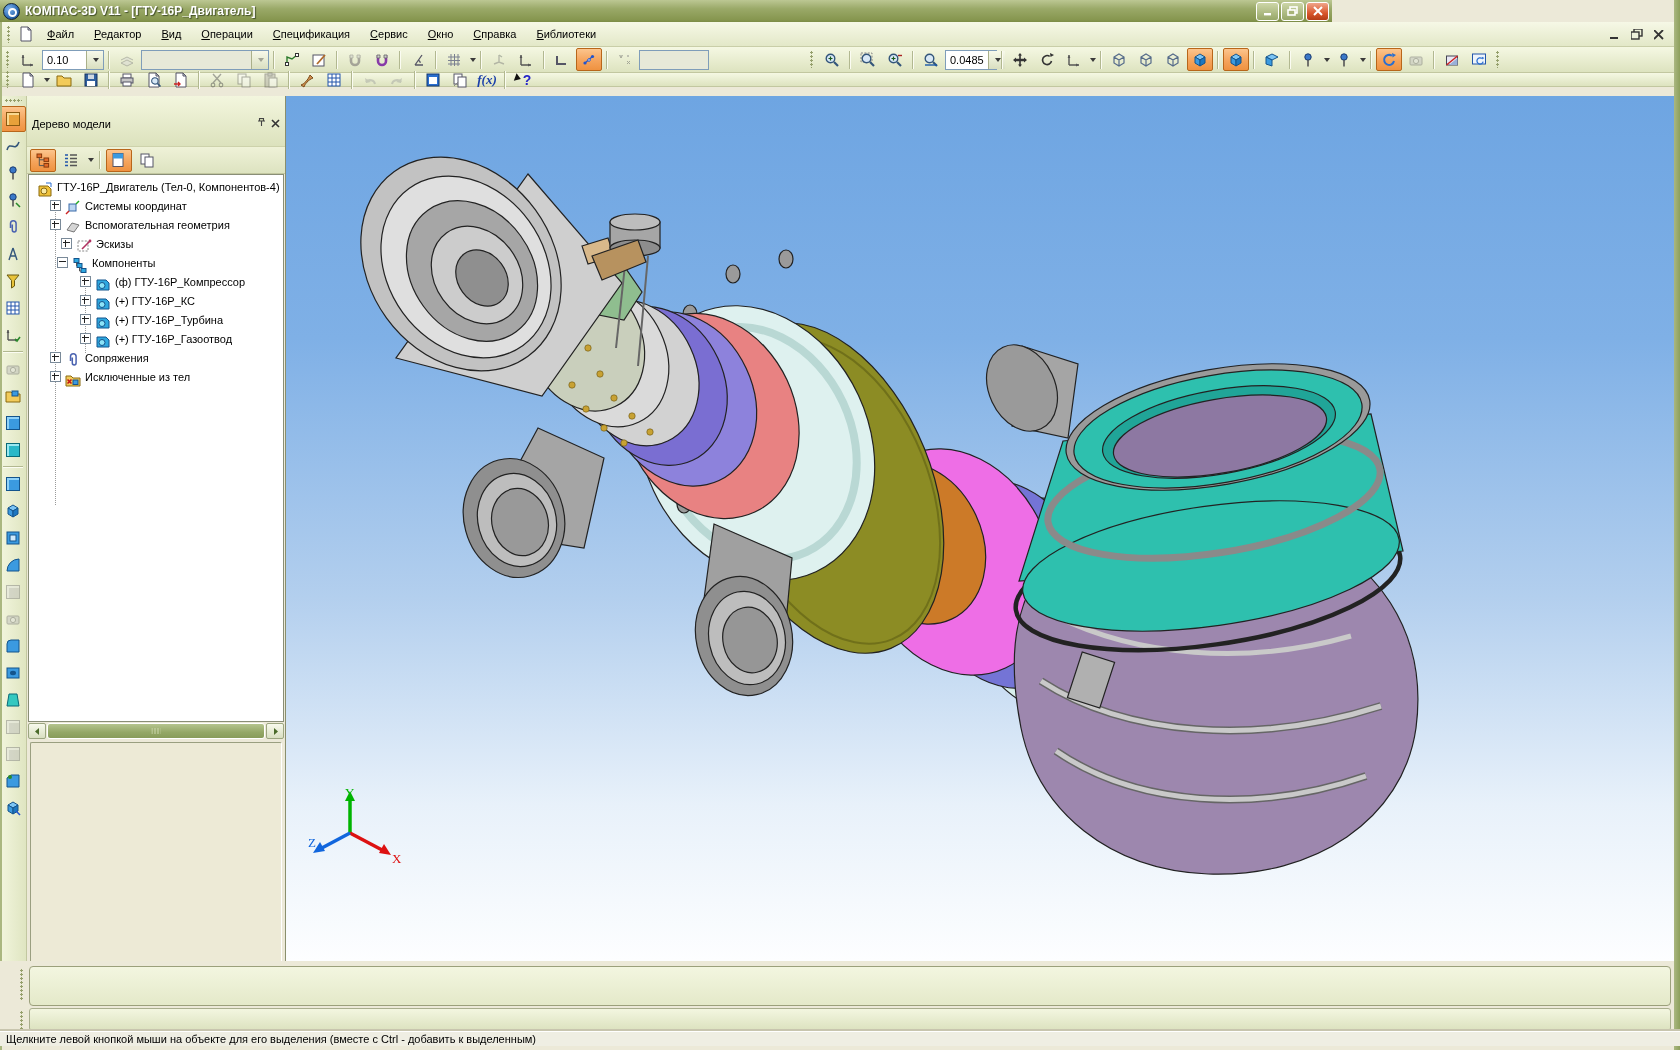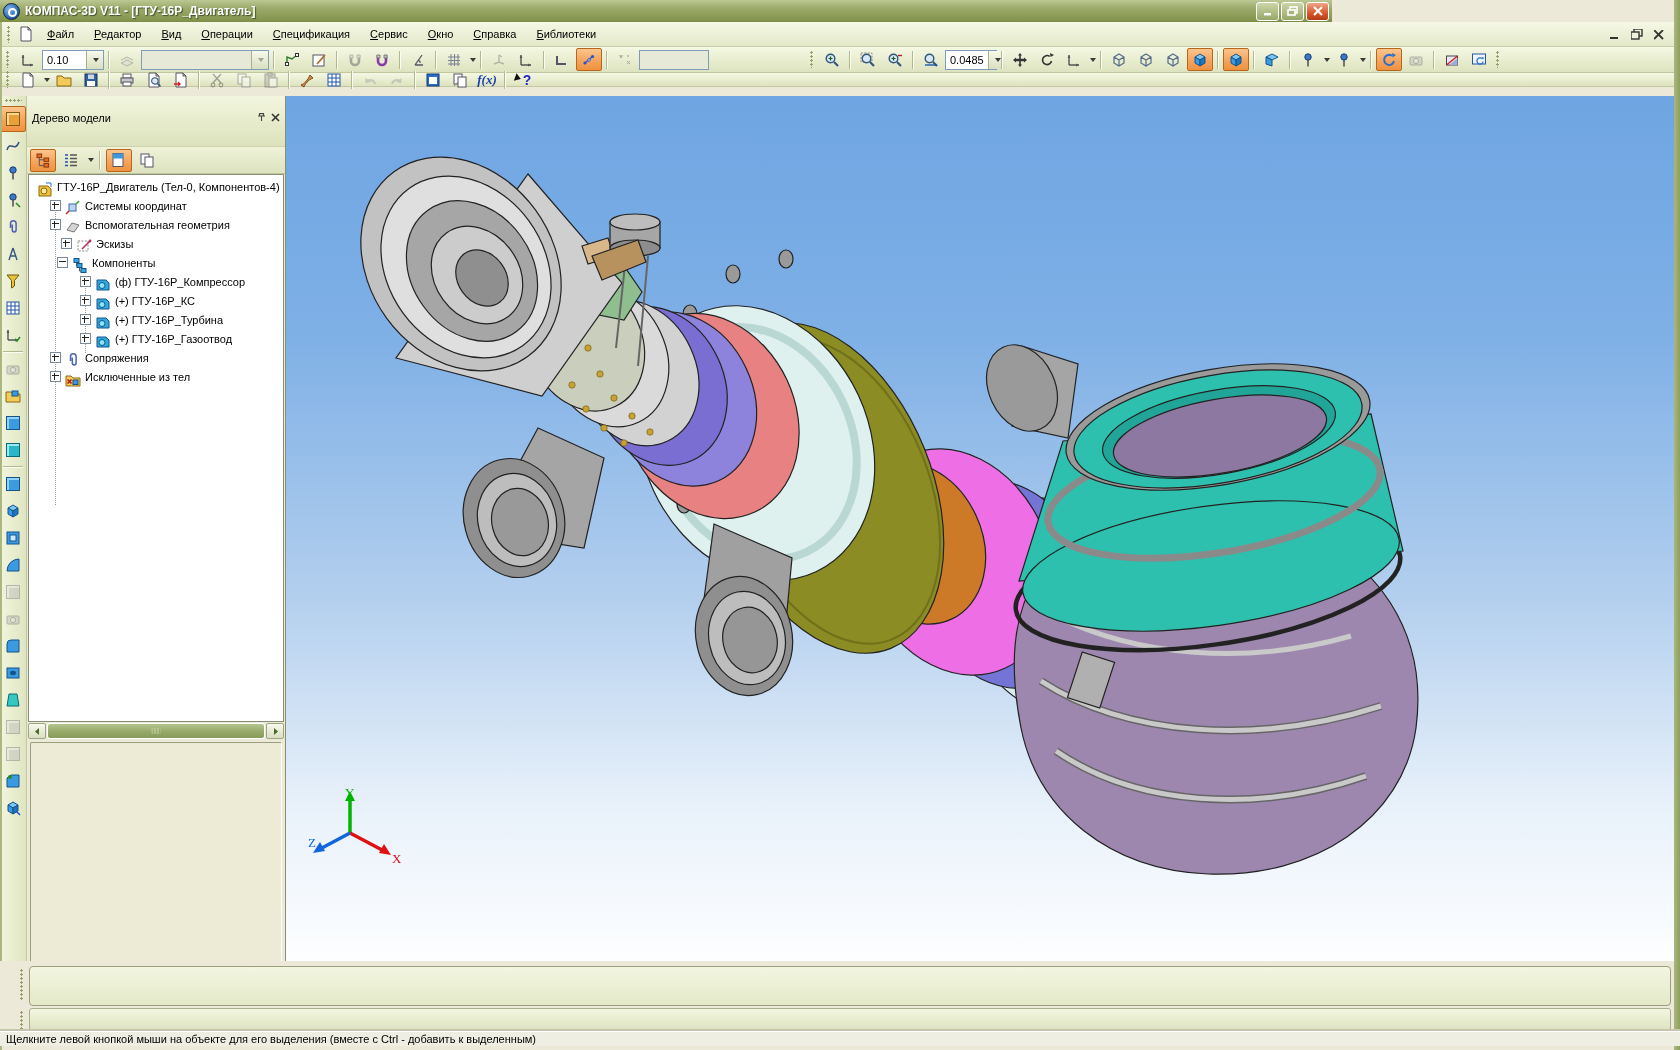--- a/index.html
+++ b/index.html
@@ -79,7 +79,7 @@
   
   .treepanel{width:259px;flex:none;background:#ece9d8;border-right:1px solid #8a8f6d;
     display:flex;flex-direction:column;box-sizing:border-box}
-  .tp-head{height:18px;flex:none;display:flex;align-items:flex-start;padding:16px 5px;
+  .tp-head{height:18px;flex:none;display:flex;align-items:flex-end;padding:16px 5px;
     background:linear-gradient(#f3f6de,#dce2bd);border-bottom:1px solid #cdd2ab;gap:4px}
   .tp-head .lbl{flex:1}
   .tp-tools{height:26px;flex:none;display:flex;align-items:center;gap:2px;padding:0 3px;

